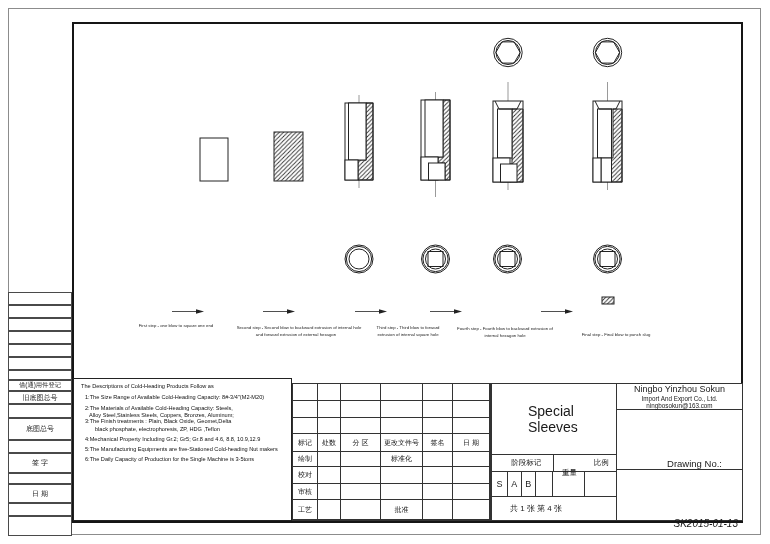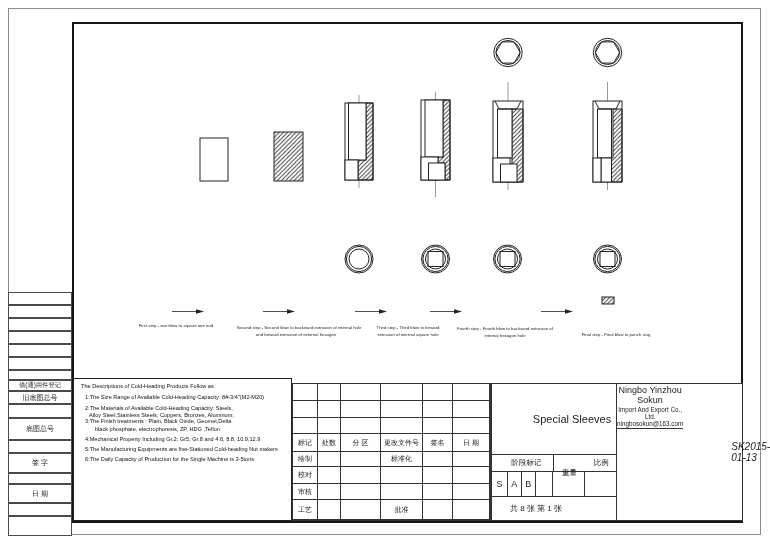--- a/index.html
+++ b/index.html
@@ -32,7 +32,7 @@
   
   .title-block{position:absolute;left:491px;top:383px;width:252px;height:138px;border:1px solid #333;box-sizing:border-box;display:flex;background:#fff;}
   .tb-left{width:125px;border-right:1px solid #333;box-sizing:border-box;display:flex;flex-direction:column;}
-  .tb-right{width:125px;display:flex;flex-direction:row;gap:48px;}
+  .tb-right{width:125px;display:flex;flex-direction:column;gap:48px;}
   .tb-name{height:71px;border-bottom:1px solid #333;box-sizing:border-box;display:flex;align-items:center;justify-content:center;
            font-size:11px;padding-left:36px;}
   .tb-stage-row{height:17px;border-bottom:1px solid #333;box-sizing:border-box;display:flex;}

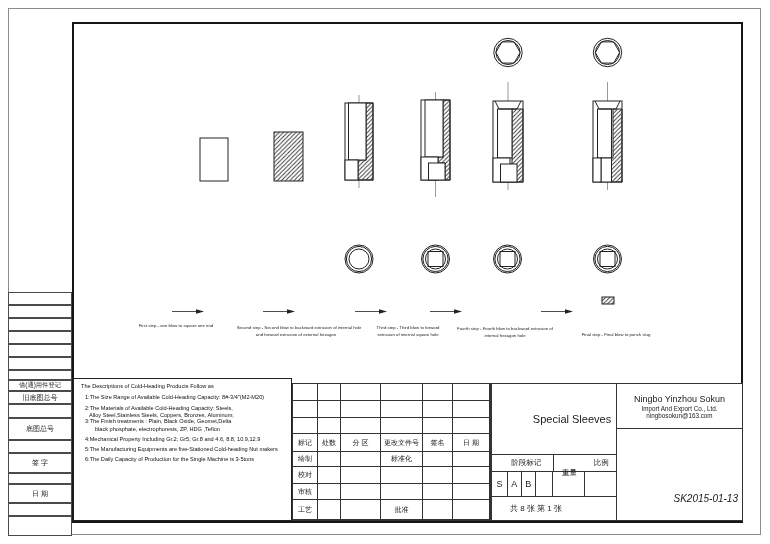--- a/index.html
+++ b/index.html
@@ -34,7 +34,7 @@
   .tb-left{width:125px;border-right:1px solid #333;box-sizing:border-box;display:flex;flex-direction:column;}
   .tb-right{width:125px;display:flex;flex-direction:column;gap:48px;}
   .tb-name{height:71px;border-bottom:1px solid #333;box-sizing:border-box;display:flex;align-items:center;justify-content:center;
-           font-size:11px;padding-left:36px;}
+           font-size:14px;padding-left:36px;}
   .tb-stage-row{height:17px;border-bottom:1px solid #333;box-sizing:border-box;display:flex;}
   .tb-stage-row div{border-right:1px solid #333;box-sizing:border-box;display:flex;align-items:center;justify-content:center;font-size:7.5px;white-space:nowrap;}
   .st-stage{width:62px;padding-left:8px;} .st-weight{width:33px;margin-top:18px;} .st-scale{width:30px;border-right:none !important;}

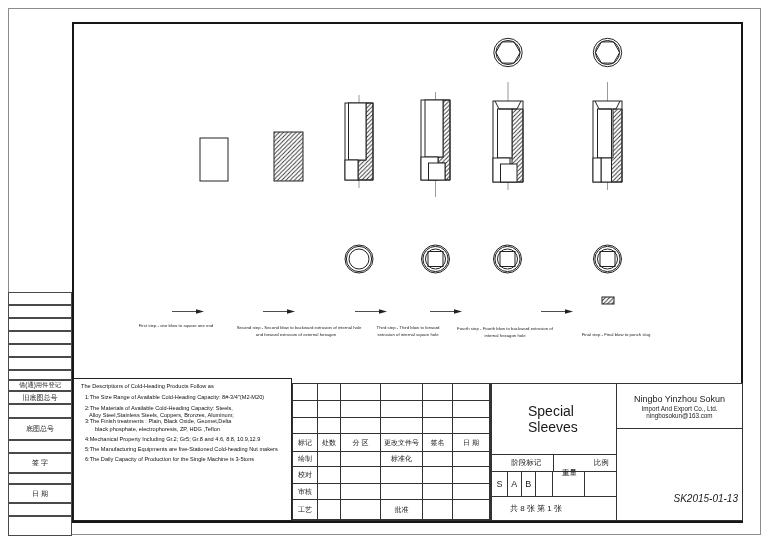--- a/index.html
+++ b/index.html
@@ -274,6 +274,7 @@
         <div class="co-sub">Import And Export Co., Ltd.</div>
         <div class="co-mail">ningbosokun@163.com</div>
       </div>
+      <div class="tb-dno">Drawing No.:</div>
       <div class="tb-num">SK2015-01-13</div>
     </div>
   </div>

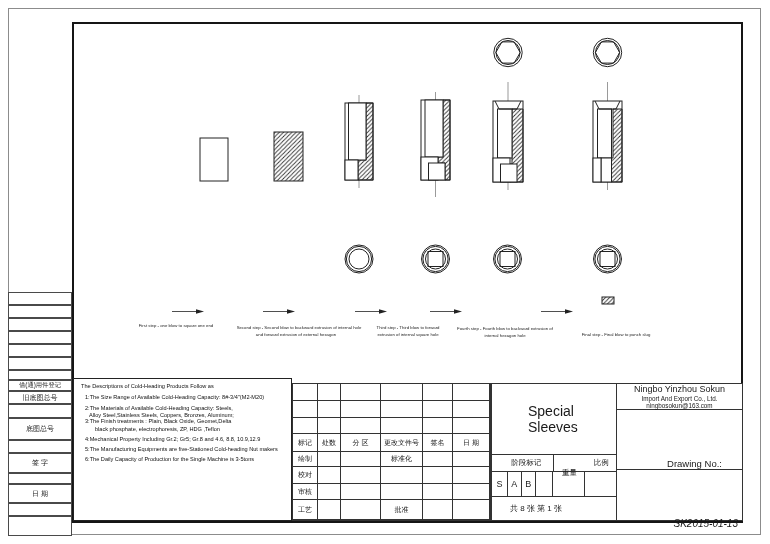--- a/index.html
+++ b/index.html
@@ -266,7 +266,7 @@
         <div class="sab-e2"></div>
         <div class="sab-e3"></div>
       </div>
-      <div class="tb-sheets">共 8 张  第 1 张</div>
+      <div class="tb-sheets">共 1 张  第 4 张</div>
     </div>
     <div class="tb-right">
       <div class="tb-company">

